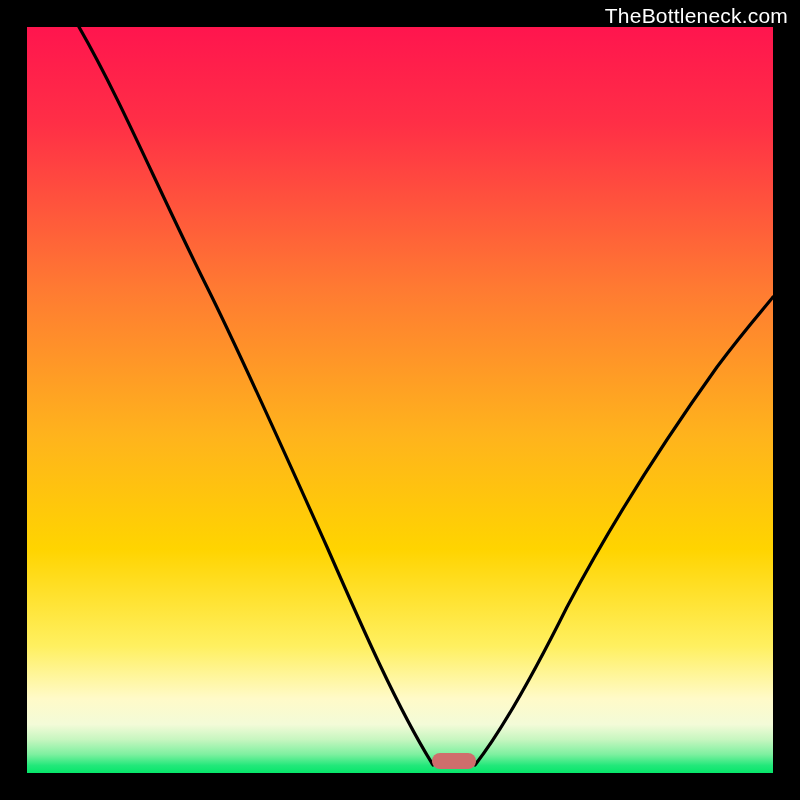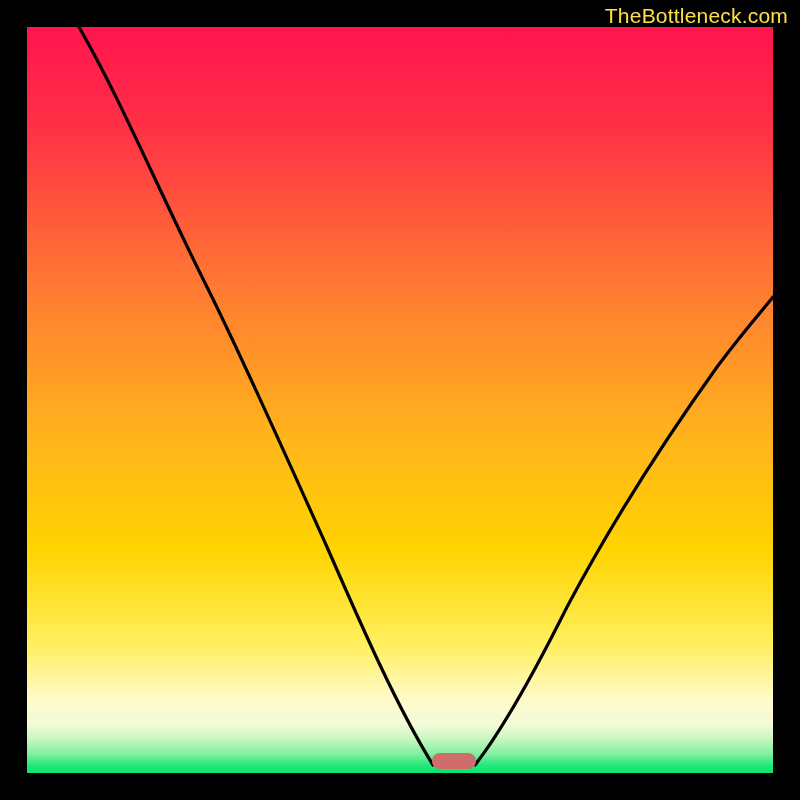--- a/index.html
+++ b/index.html
@@ -51,7 +51,7 @@
     right: 12px;
     font-family: Arial, Helvetica, sans-serif;
     font-size: 21px;
-    color: #fde047;
+    color: #ffffff;
     letter-spacing: 0.2px;
   }
 </style>

